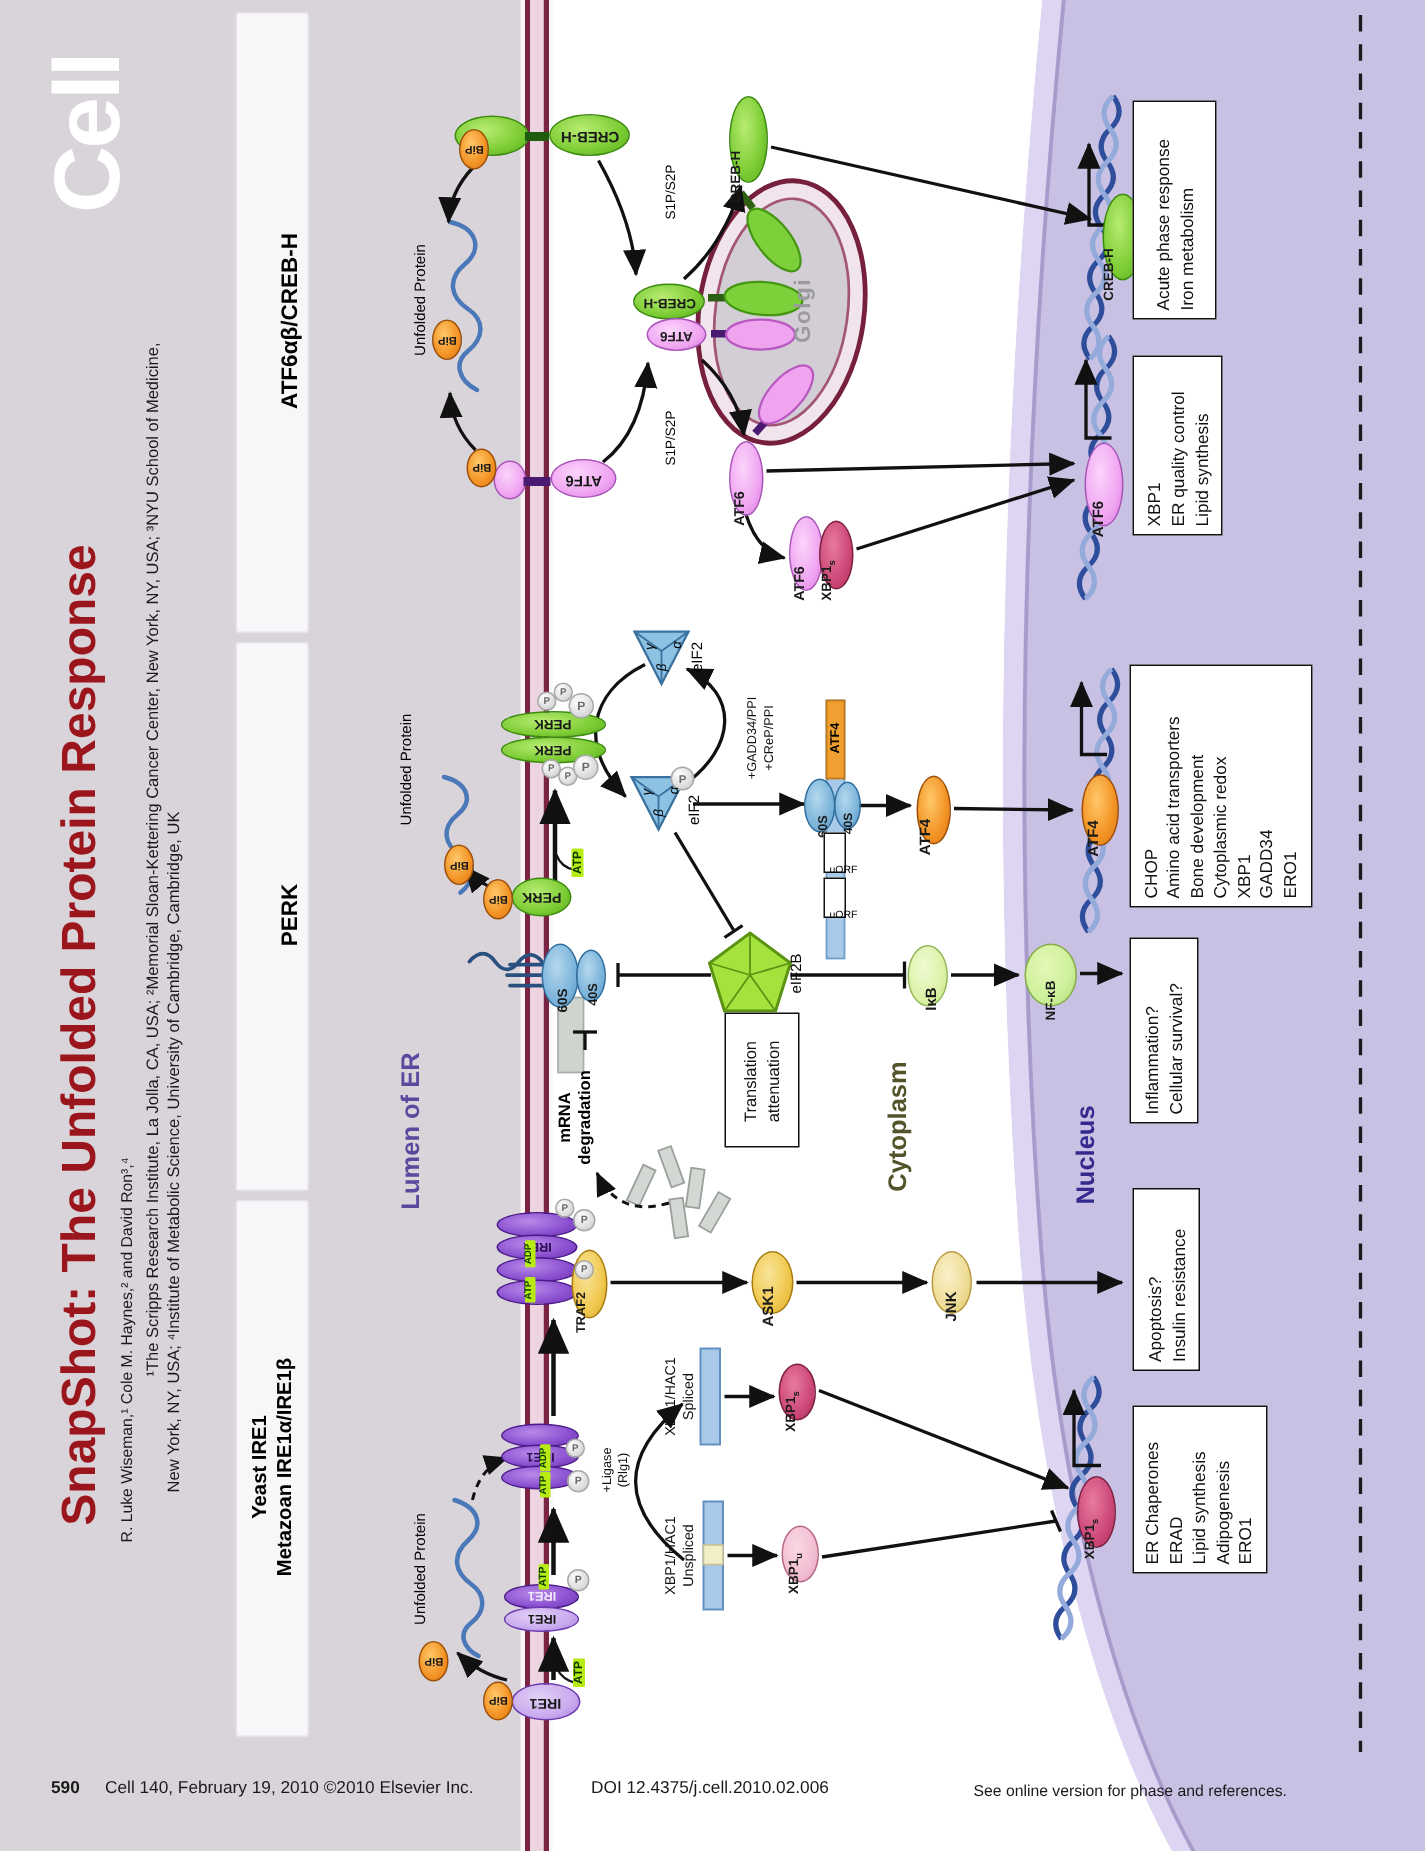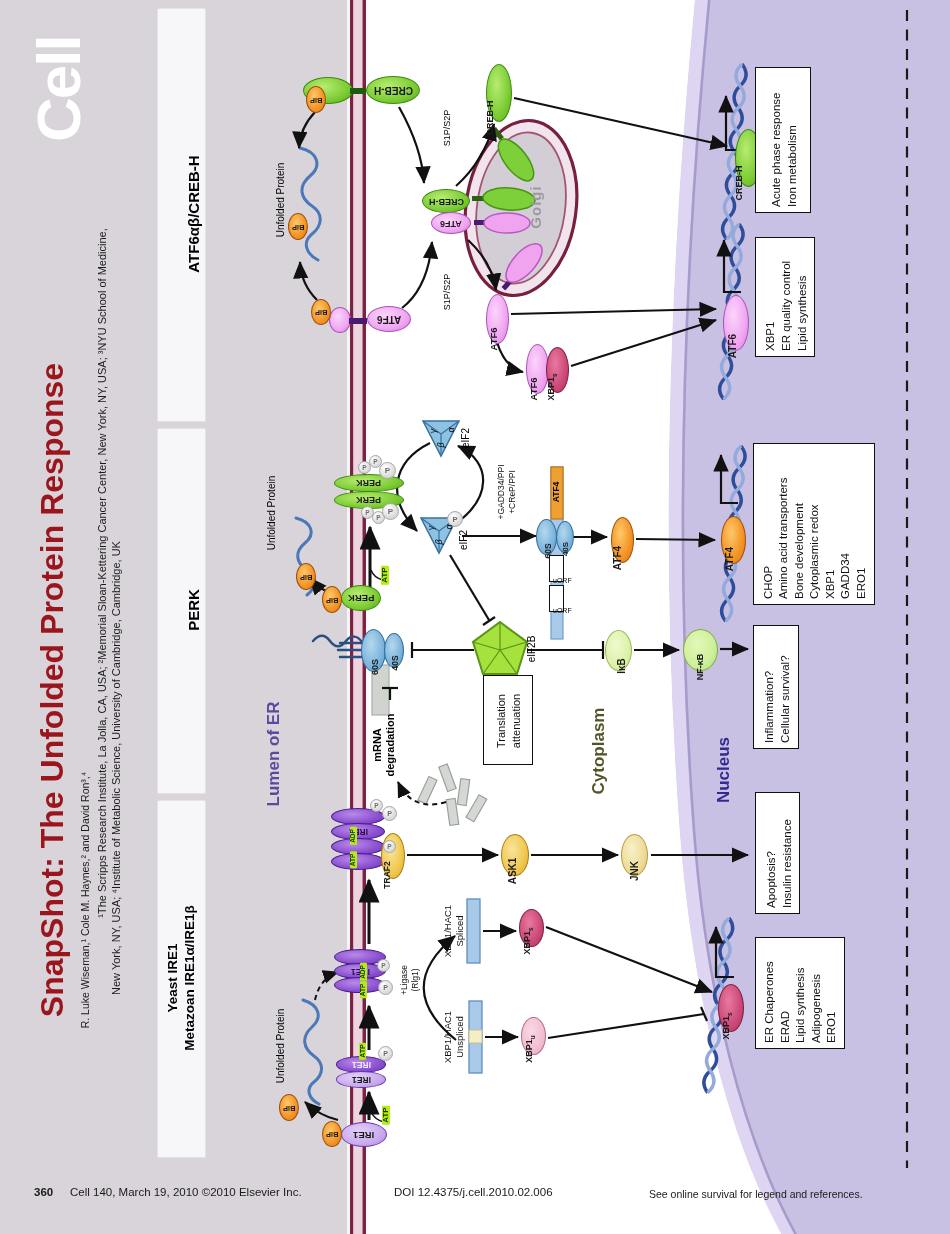--- a/index.html
+++ b/index.html
@@ -511,7 +511,7 @@
   </div>
 </div>
 
-<div class="ft" style="left:34px;top:1186px;font-size:11.5px;font-weight:bold">360</div>
+<div class="ft" style="left:34px;top:1186px;font-size:11.5px;font-weight:bold">590</div>
 <div class="ft" style="left:70px;top:1186px;font-size:11.5px">Cell 140, March 19, 2010 ©2010 Elsevier Inc.</div>
 <div class="ft" style="left:394px;top:1186px;font-size:11.5px">DOI 12.4375/j.cell.2010.02.006</div>
 <div class="ft" style="left:649px;top:1188px;font-size:10.5px">See online survival for legend and references.</div>

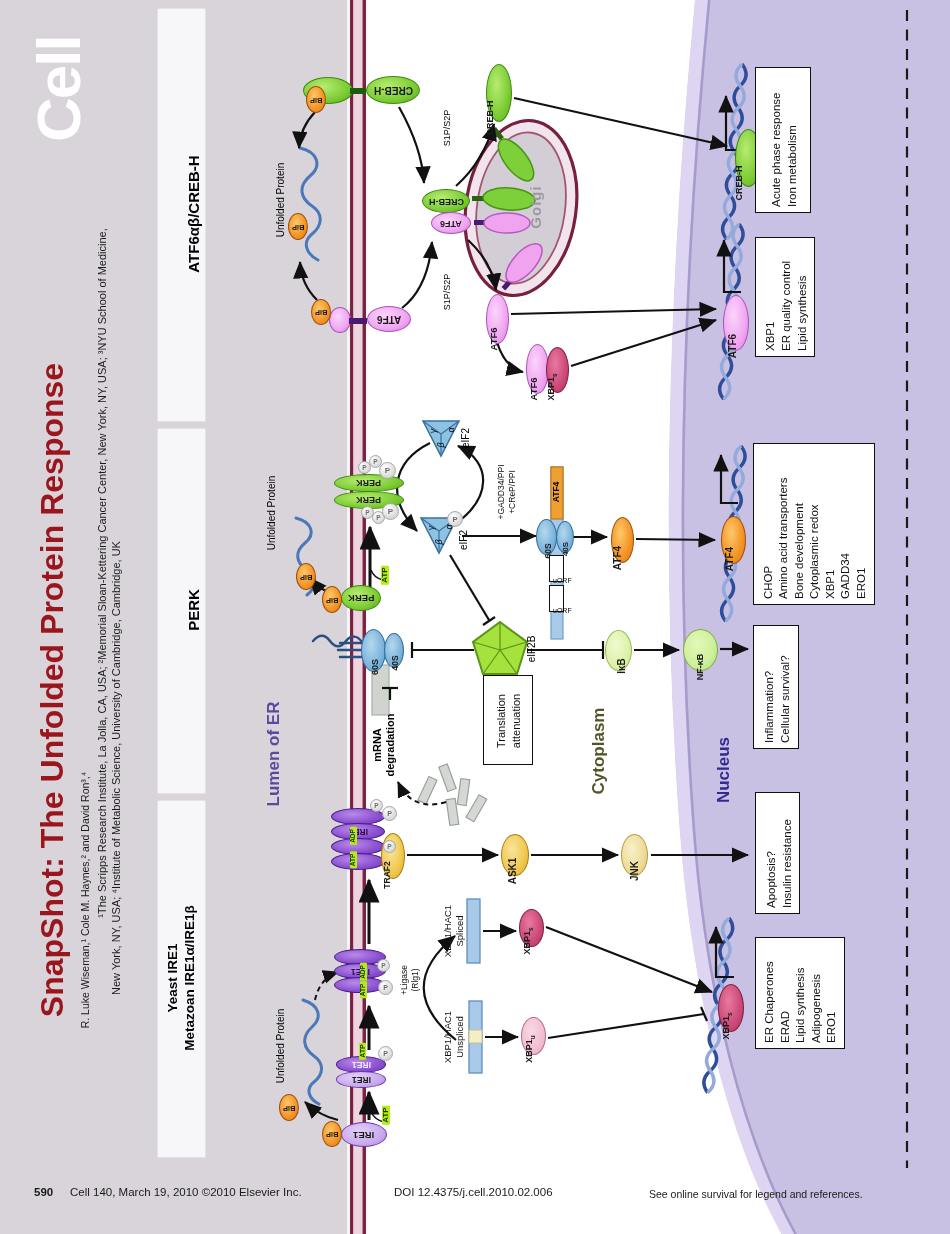--- a/index.html
+++ b/index.html
@@ -512,7 +512,7 @@
 </div>
 
 <div class="ft" style="left:34px;top:1186px;font-size:11.5px;font-weight:bold">590</div>
-<div class="ft" style="left:70px;top:1186px;font-size:11.5px">Cell 140, March 19, 2010 ©2010 Elsevier Inc.</div>
+<div class="ft" style="left:70px;top:1186px;font-size:11.5px">Cell 140, February 19, 2010 ©2010 Elsevier Inc.</div>
 <div class="ft" style="left:394px;top:1186px;font-size:11.5px">DOI 12.4375/j.cell.2010.02.006</div>
 <div class="ft" style="left:649px;top:1188px;font-size:10.5px">See online survival for legend and references.</div>
 

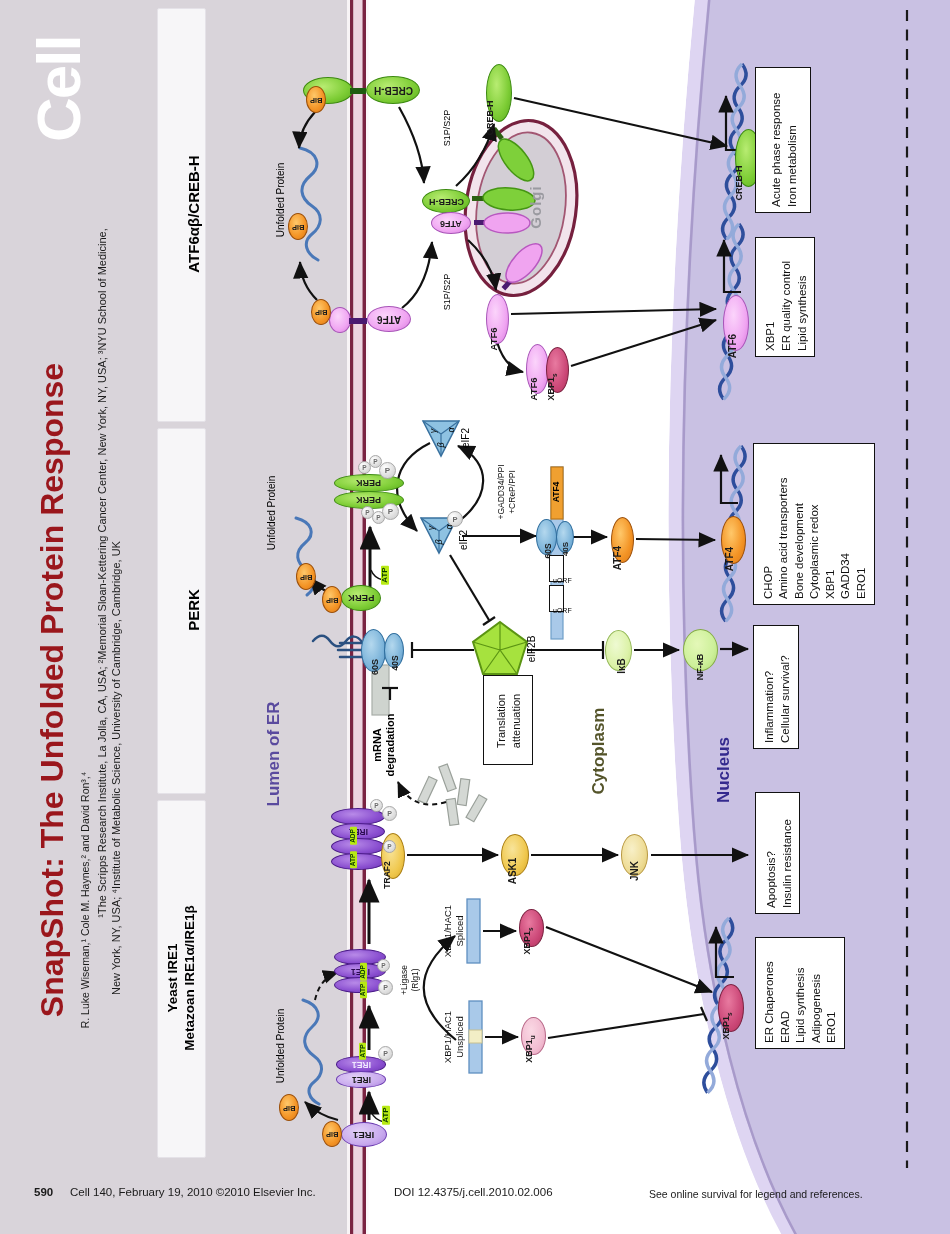--- a/index.html
+++ b/index.html
@@ -514,7 +514,7 @@
 <div class="ft" style="left:34px;top:1186px;font-size:11.5px;font-weight:bold">590</div>
 <div class="ft" style="left:70px;top:1186px;font-size:11.5px">Cell 140, February 19, 2010 ©2010 Elsevier Inc.</div>
 <div class="ft" style="left:394px;top:1186px;font-size:11.5px">DOI 12.4375/j.cell.2010.02.006</div>
-<div class="ft" style="left:649px;top:1188px;font-size:10.5px">See online survival for legend and references.</div>
+<div class="ft" style="left:649px;top:1188px;font-size:10.5px">See online version for phase and references.</div>
 
 </div>
 

